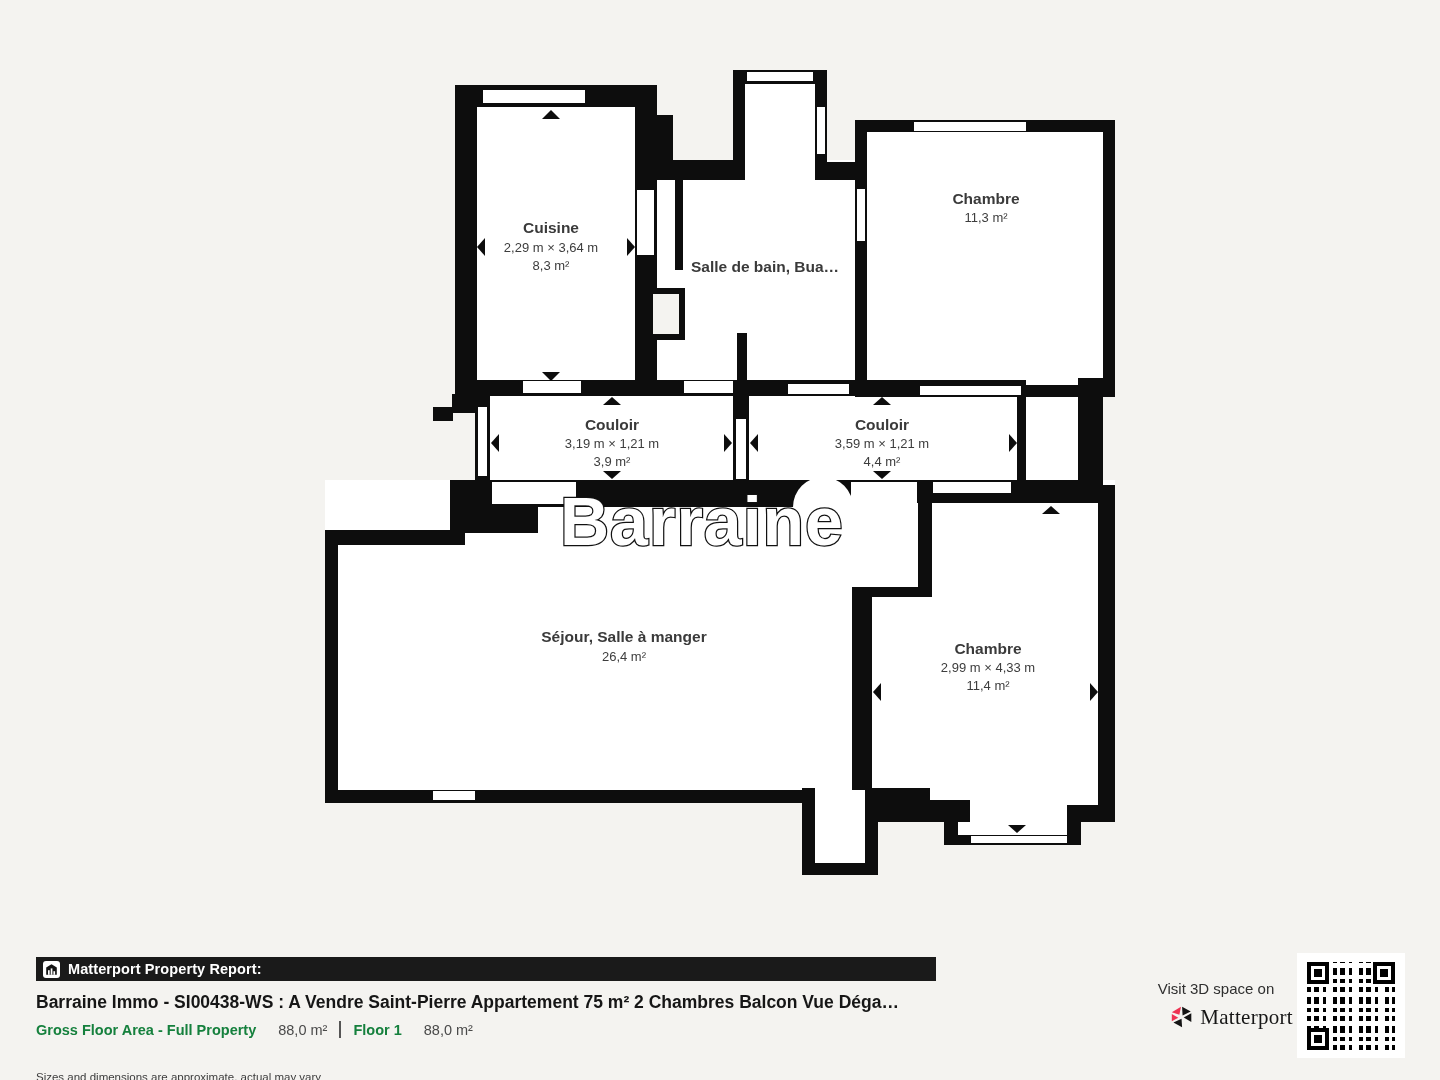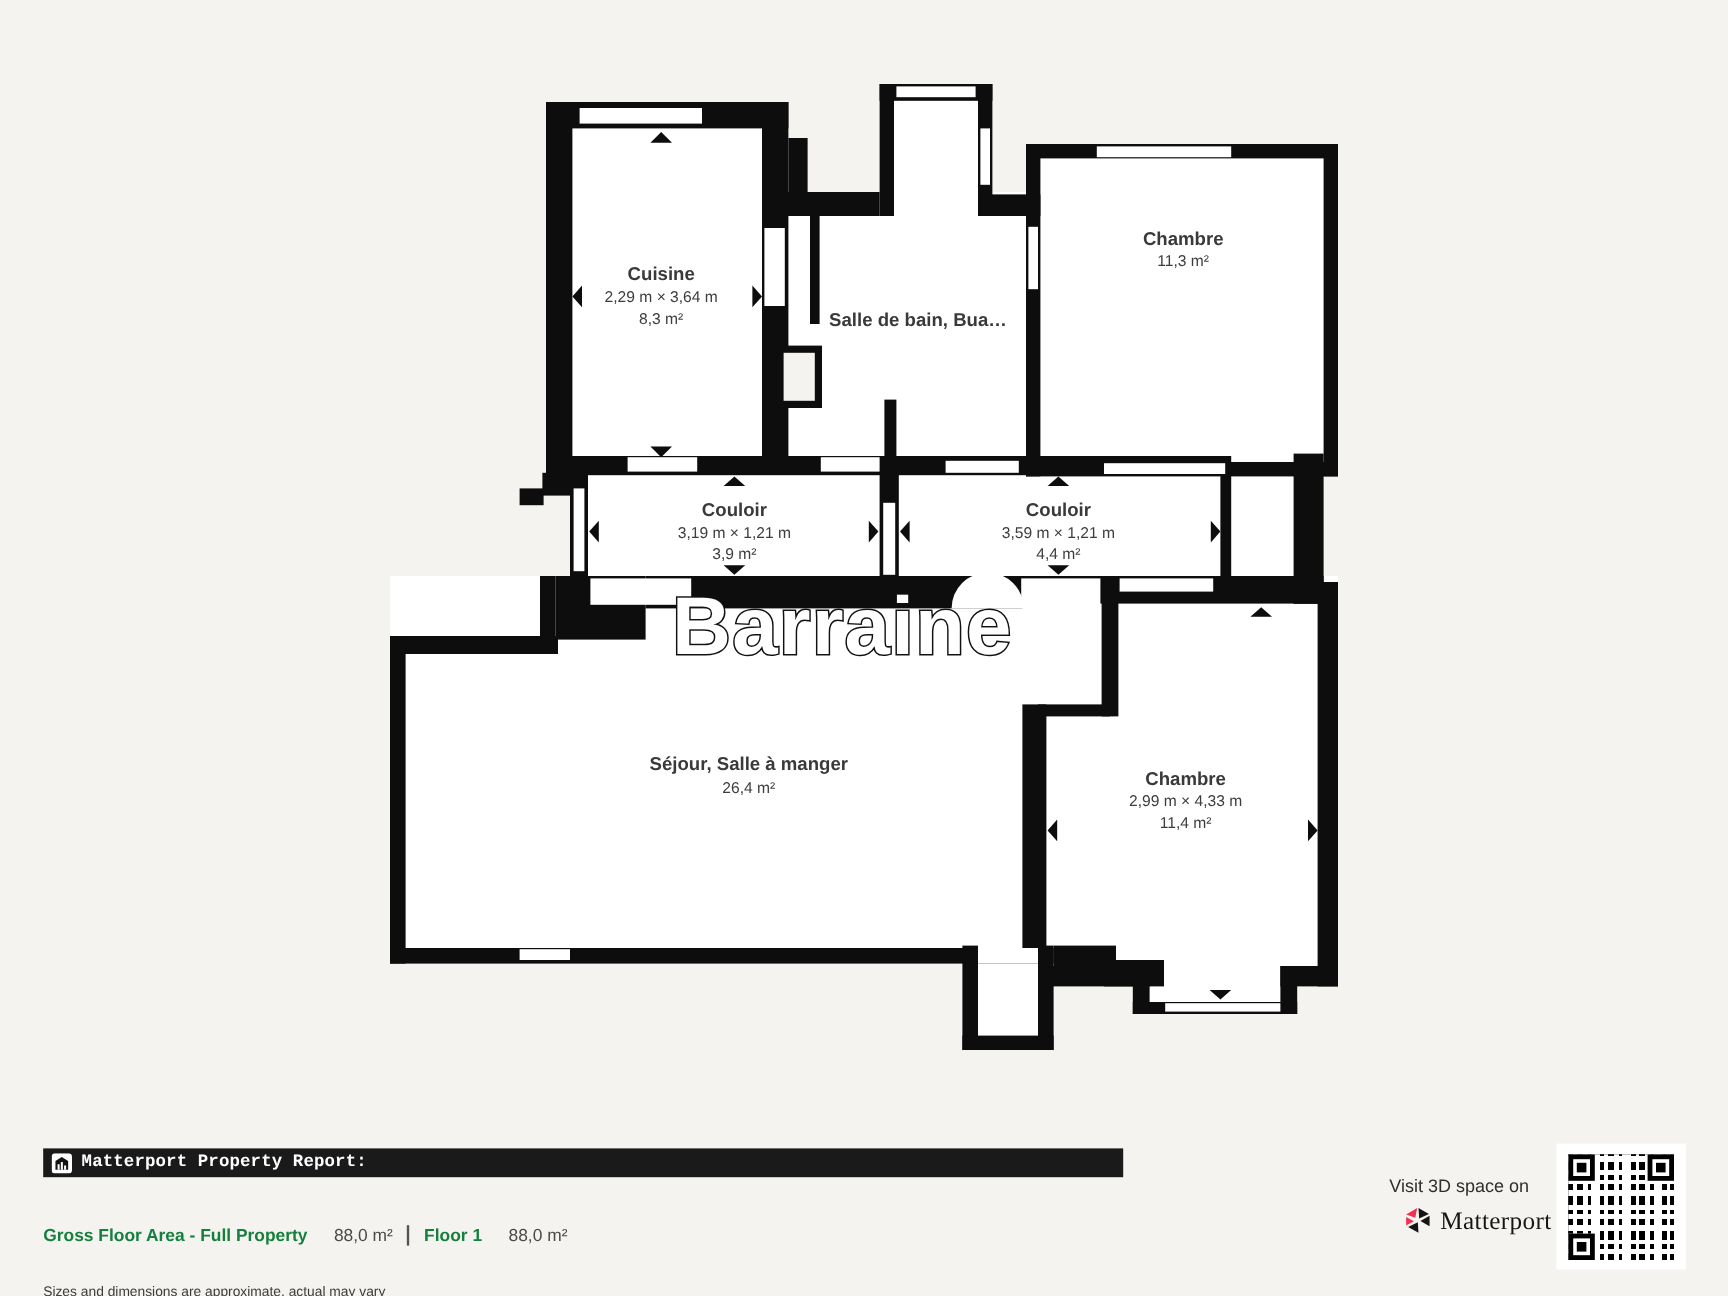--- a/index.html
+++ b/index.html
@@ -25,7 +25,7 @@
     background:#1a1a1a;display:flex;align-items:center;gap:8px;padding:0;box-sizing:border-box;
   }
   .banner-icon{margin-left:7px;display:block;}
-  .banner-label{color:#ffffff;font-size:14.5px;font-weight:700;letter-spacing:.1px;font-family:Liberation Mono, monospace;}
+  .banner-label{color:#ffffff;font-size:14.5px;font-weight:700;letter-spacing:.1px;}
   .report-title{
     position:absolute;left:36px;top:992px;width:910px;
     font-size:17.5px;font-weight:700;color:#161616;white-space:nowrap;overflow:hidden;

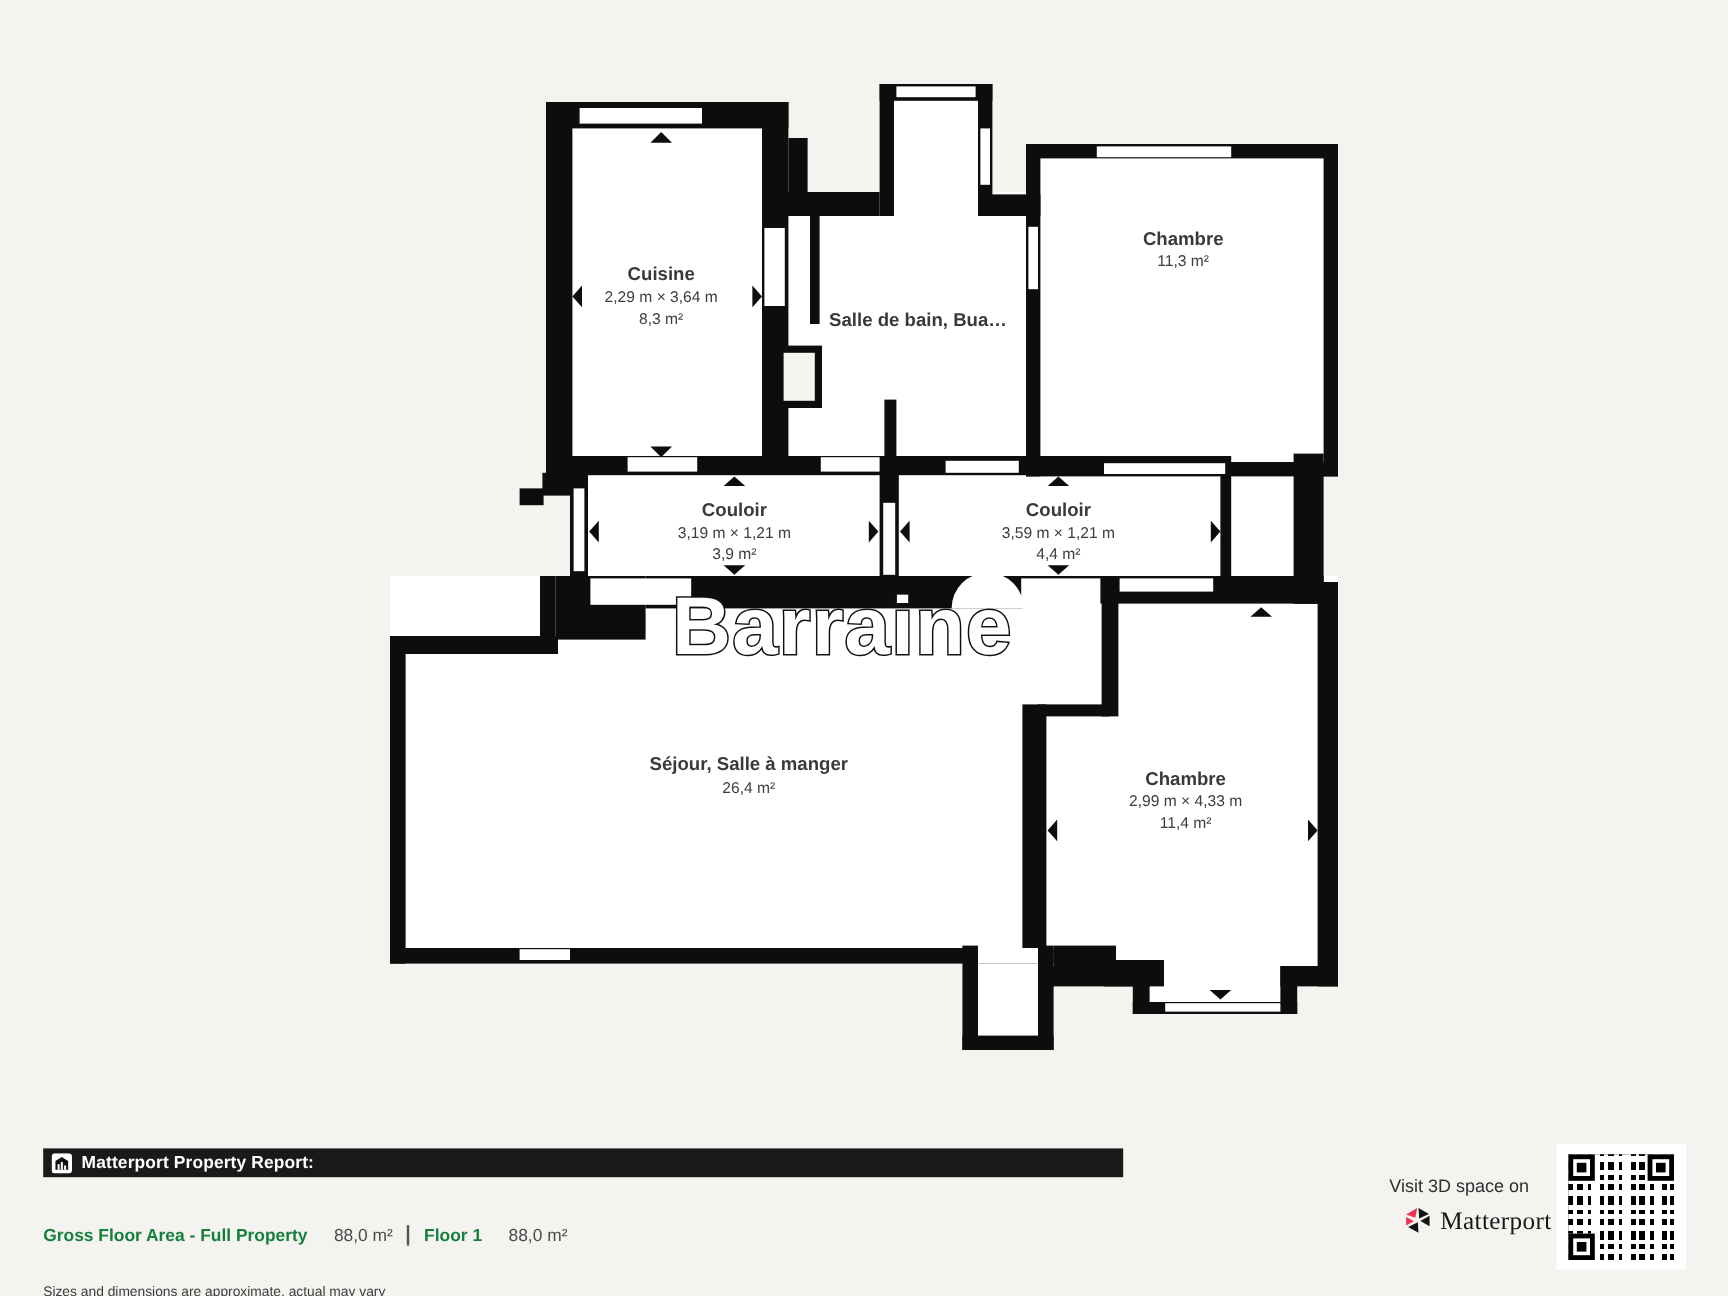--- a/index.html
+++ b/index.html
@@ -228,6 +228,7 @@
   <span class="banner-label">Matterport Property Report:</span>
 </div>
 
+<div class="report-title">Barraine Immo - SI00438-WS : A Vendre Saint-Pierre Appartement 75 m² 2 Chambres Balcon Vue Déga…</div>
 
 <div class="meta-line">
   <b>Gross Floor Area - Full Property</b>

